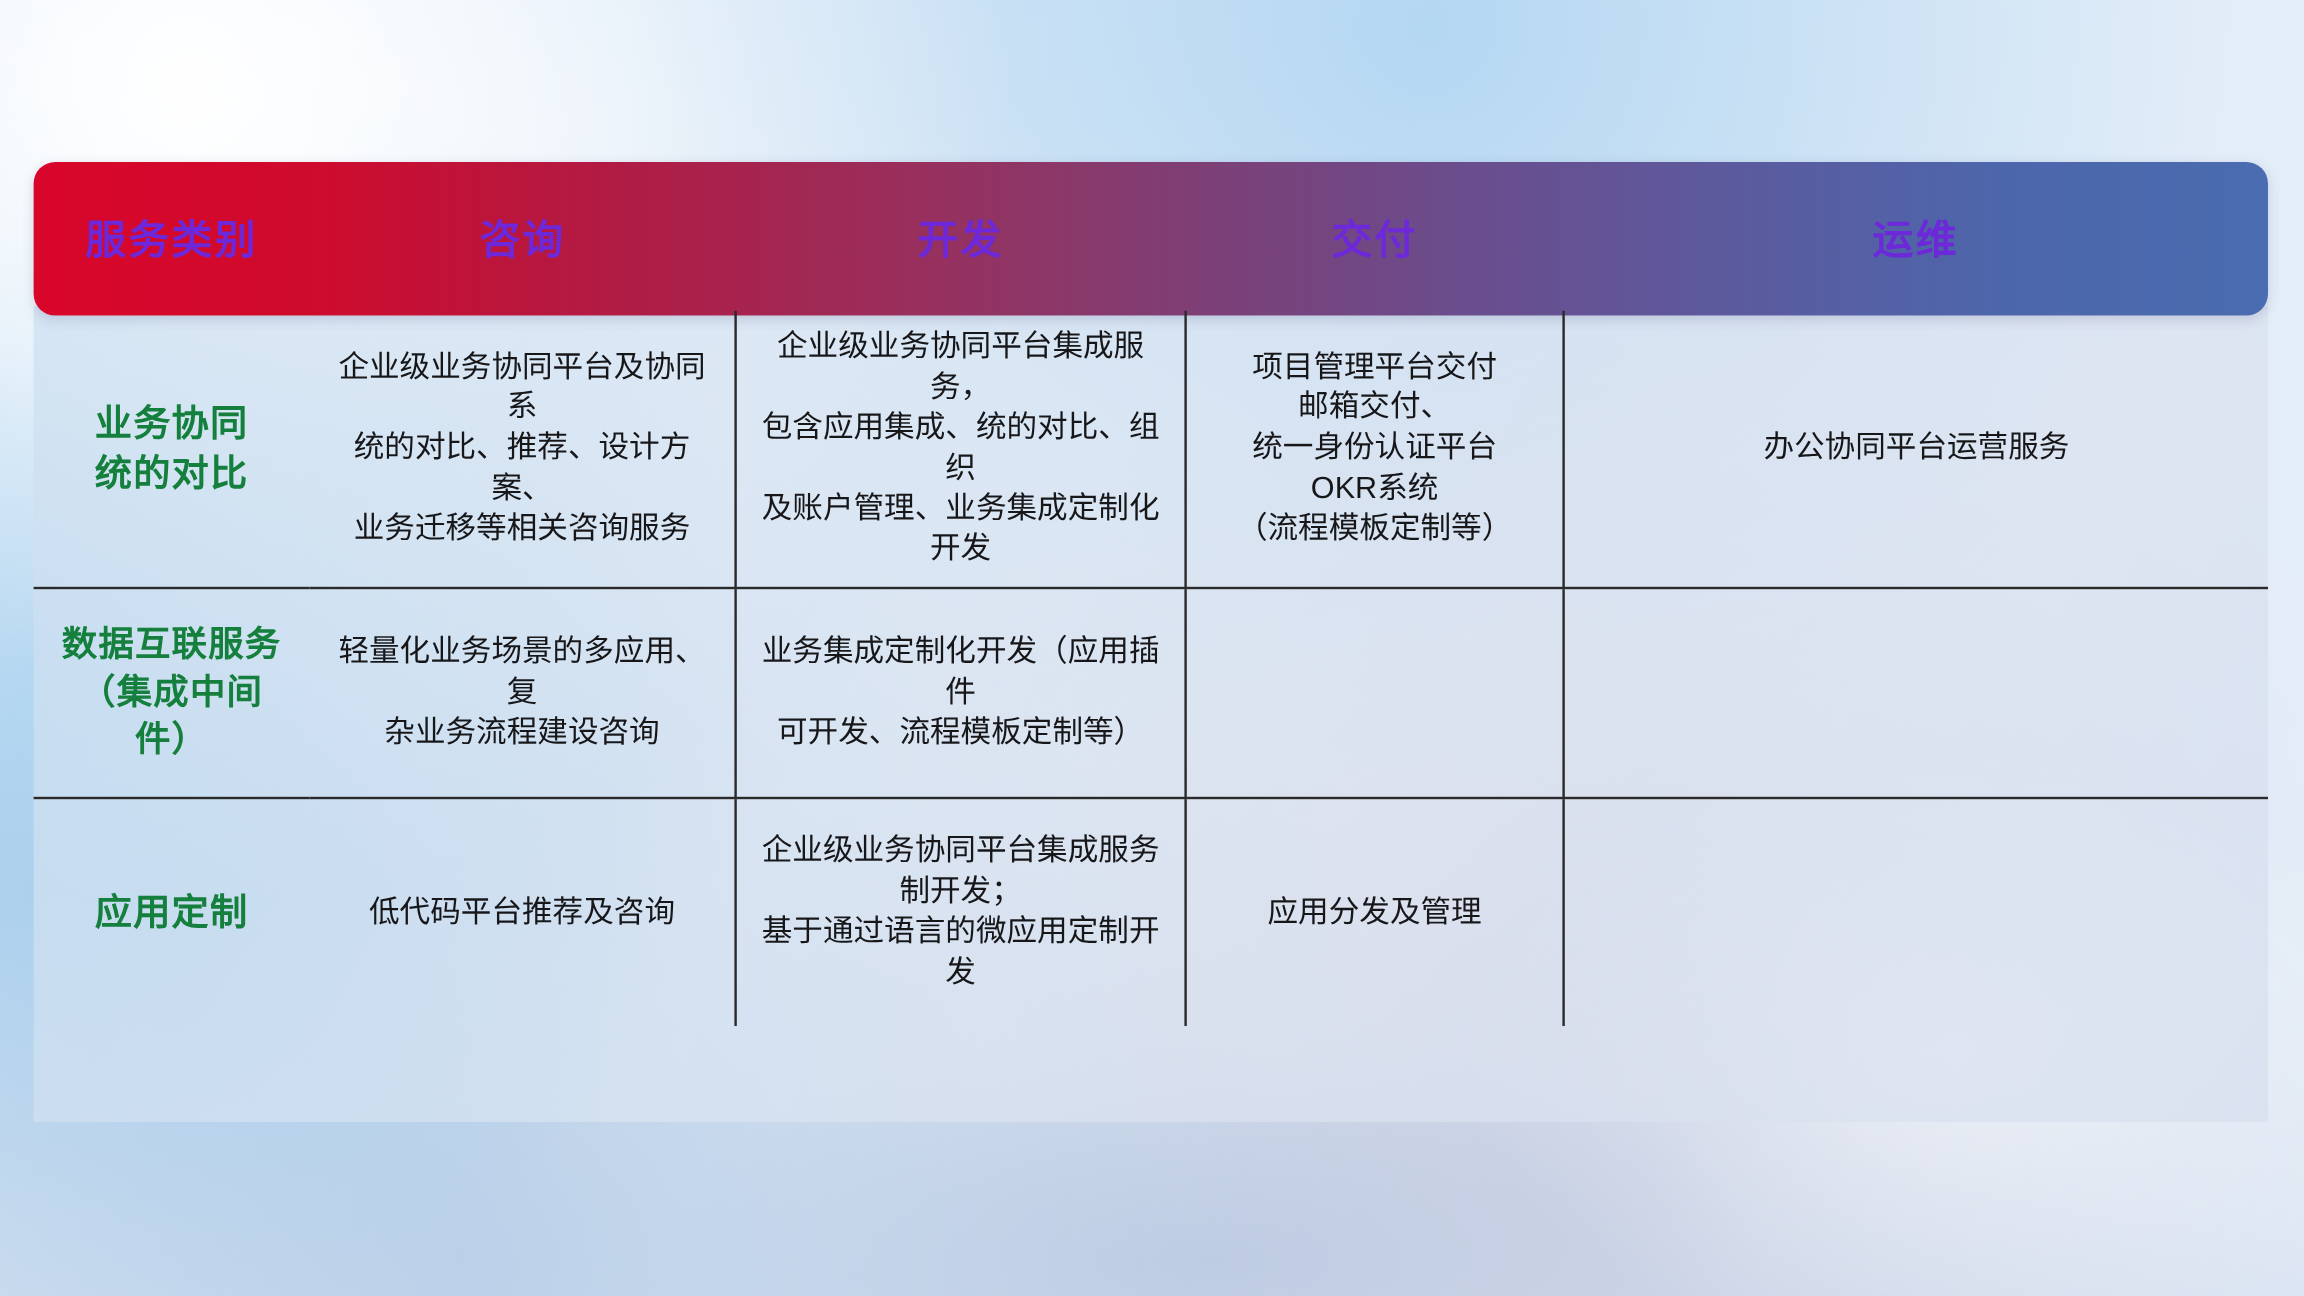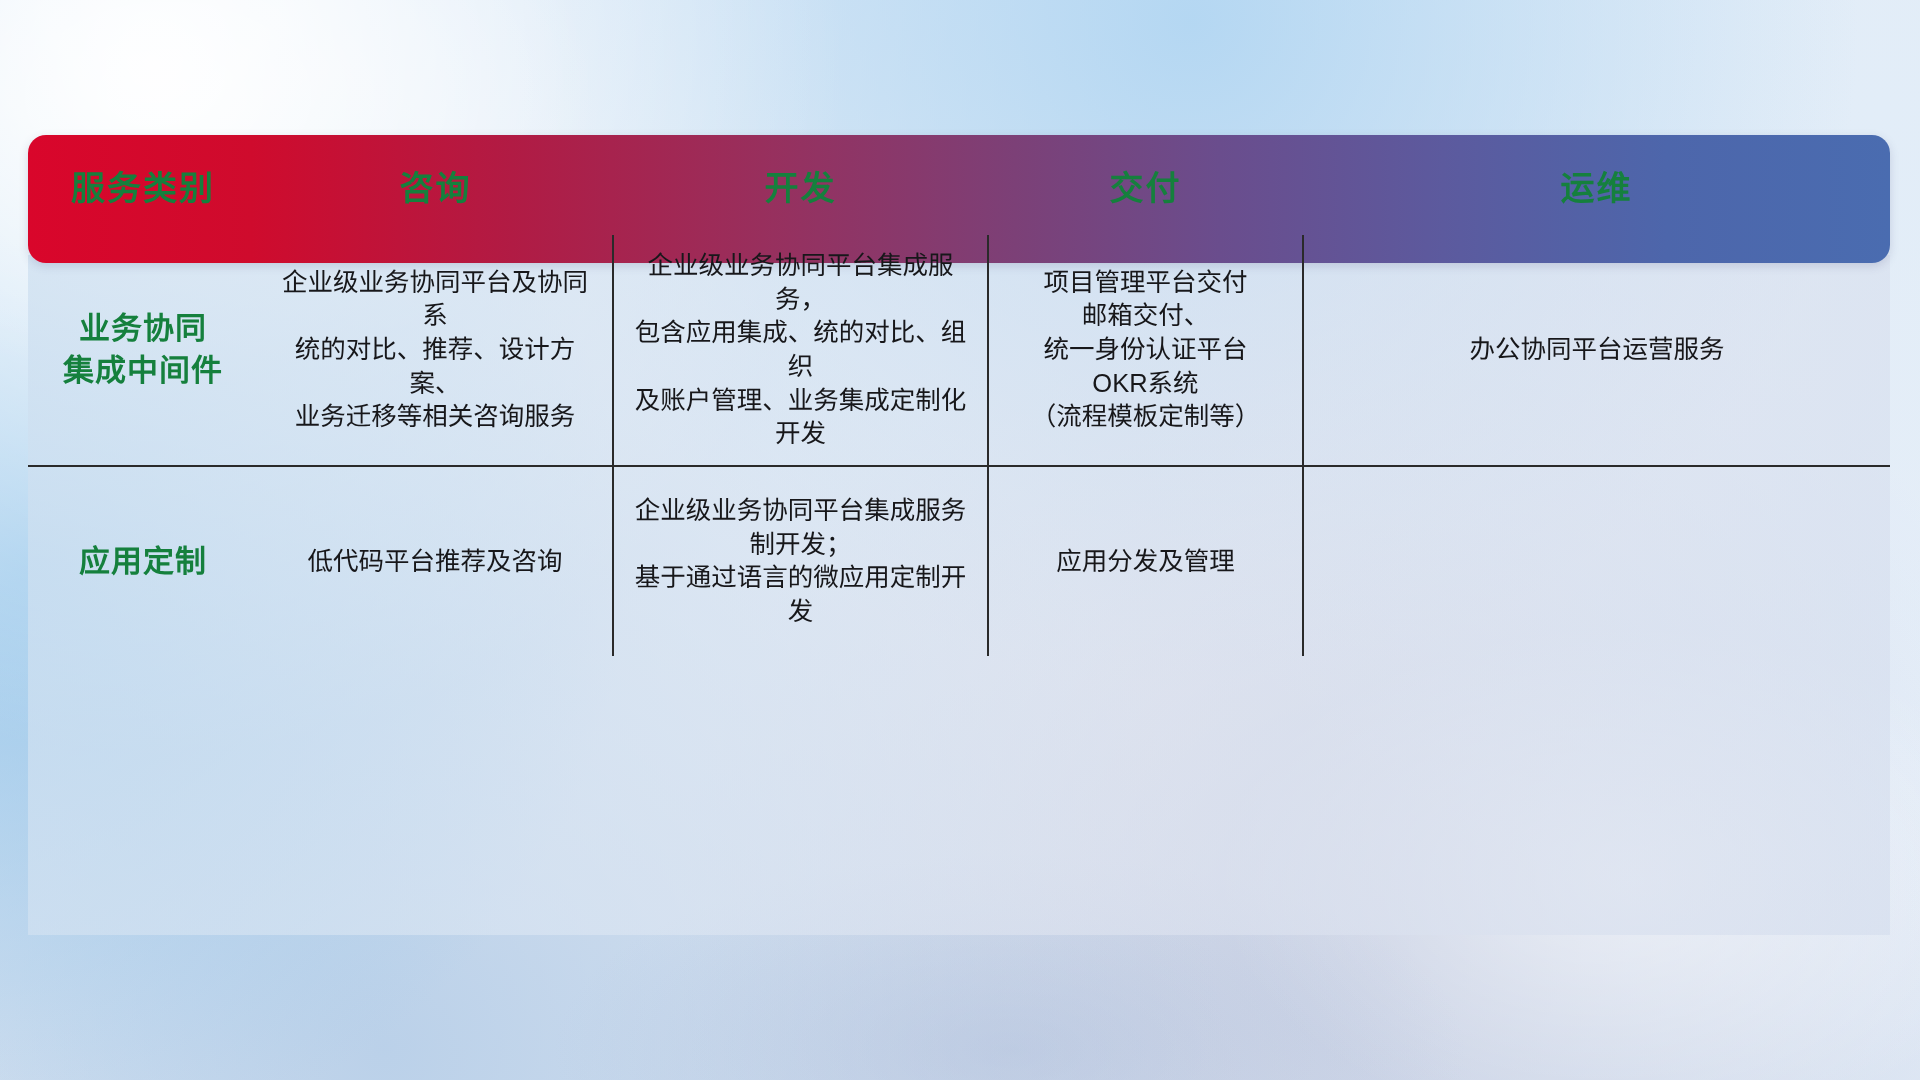--- a/index.html
+++ b/index.html
@@ -68,11 +68,11 @@
 
   
   thead th {
-    padding: 0;
+    padding: 12px;
     height: 100px;
     vertical-align: middle;
     text-align: center;
-    color: #15803d;
+    color: #6d28d9;
     font-size: 34px;
     font-weight: bold;
     letter-spacing: 2px;

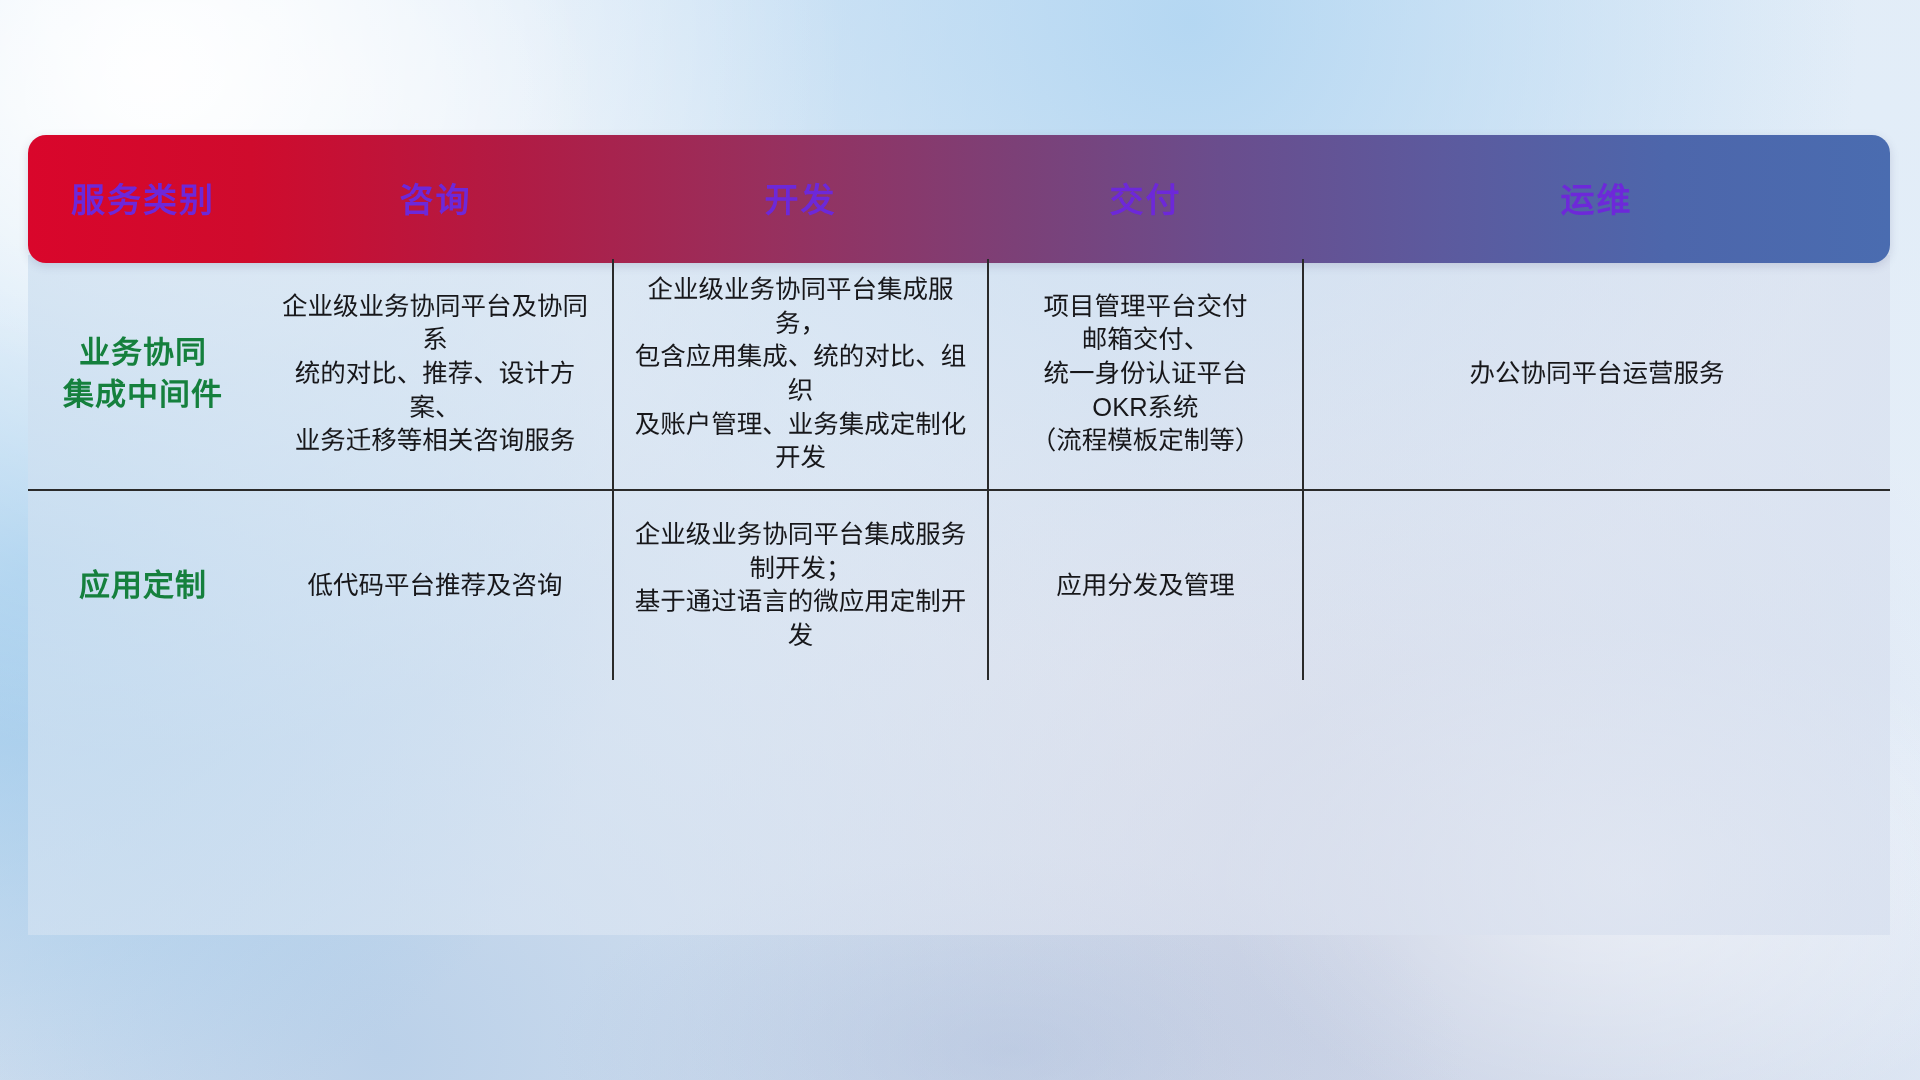--- a/index.html
+++ b/index.html
@@ -190,7 +190,7 @@
         <tr class="r1">
           <td class="rowhead">
             <span class="cellline">业务协同</span>
-            <span class="cellline">集成中间件</span>
+            <span class="cellline">统的对比</span>
           </td>
           <td>
             <span class="cellline">企业级业务协同平台及协同系</span>

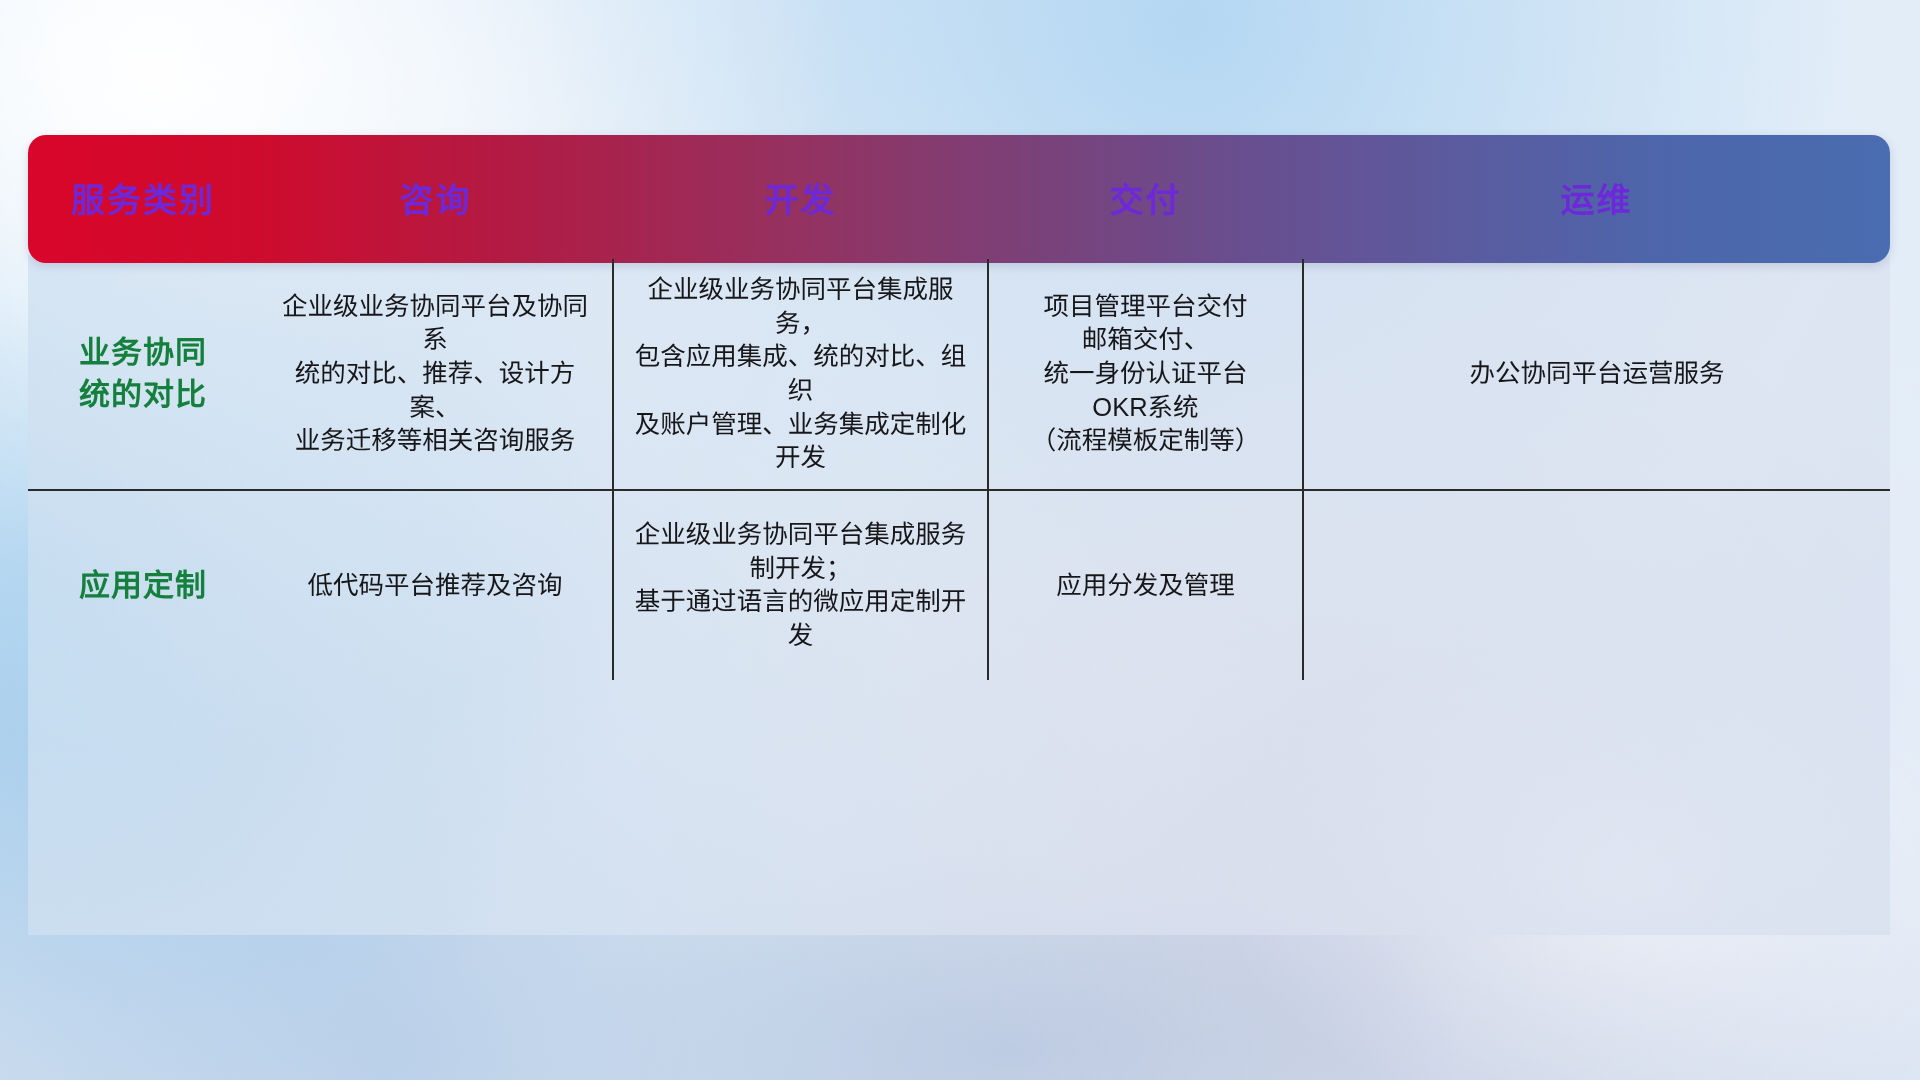--- a/index.html
+++ b/index.html
@@ -214,6 +214,22 @@
           </td>
         </tr>
 
+        <tr class="r2">
+          <td class="rowhead hdr-narrow">
+            <span class="cellline">数据互联服务</span>
+            <span class="cellline">（集成中间件）</span>
+          </td>
+          <td>
+            <span class="cellline">轻量化业务场景的多应用、复</span>
+            <span class="cellline">杂业务流程建设咨询</span>
+          </td>
+          <td>
+            <span class="cellline">业务集成定制化开发（应用插件</span>
+            <span class="cellline">可开发、流程模板定制等）</span>
+          </td>
+          <td></td>
+          <td></td>
+        </tr>
 
         <tr class="r3">
           <td class="rowhead">

